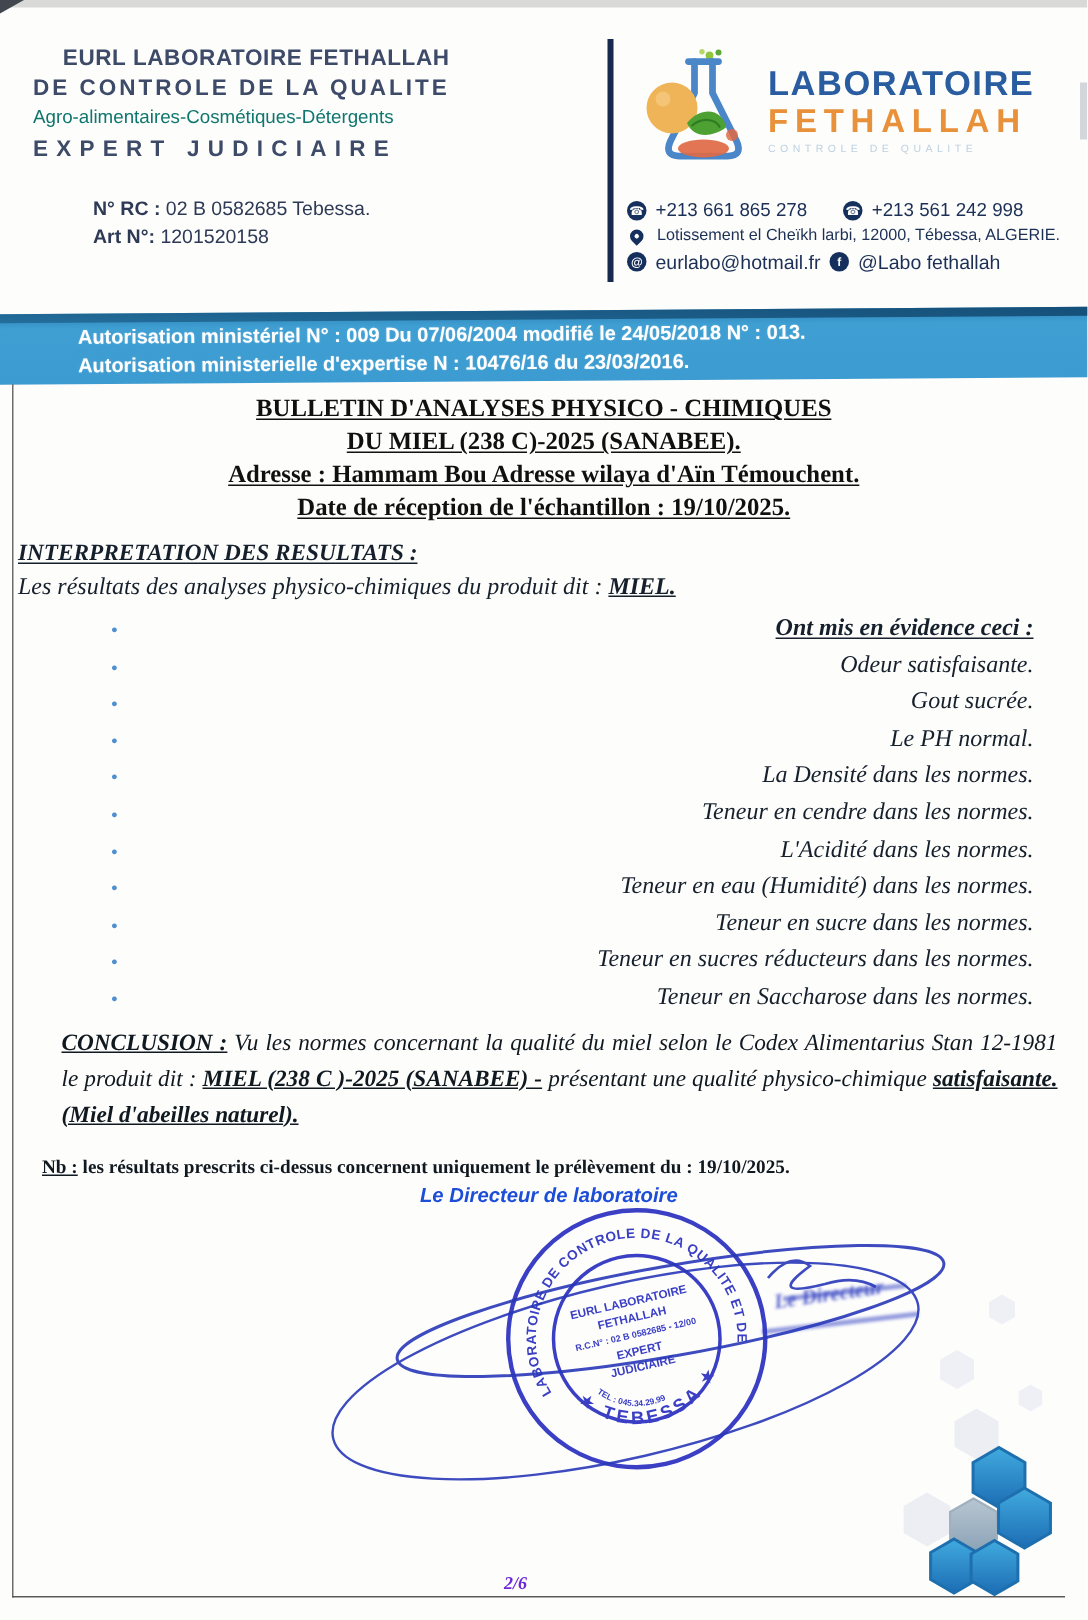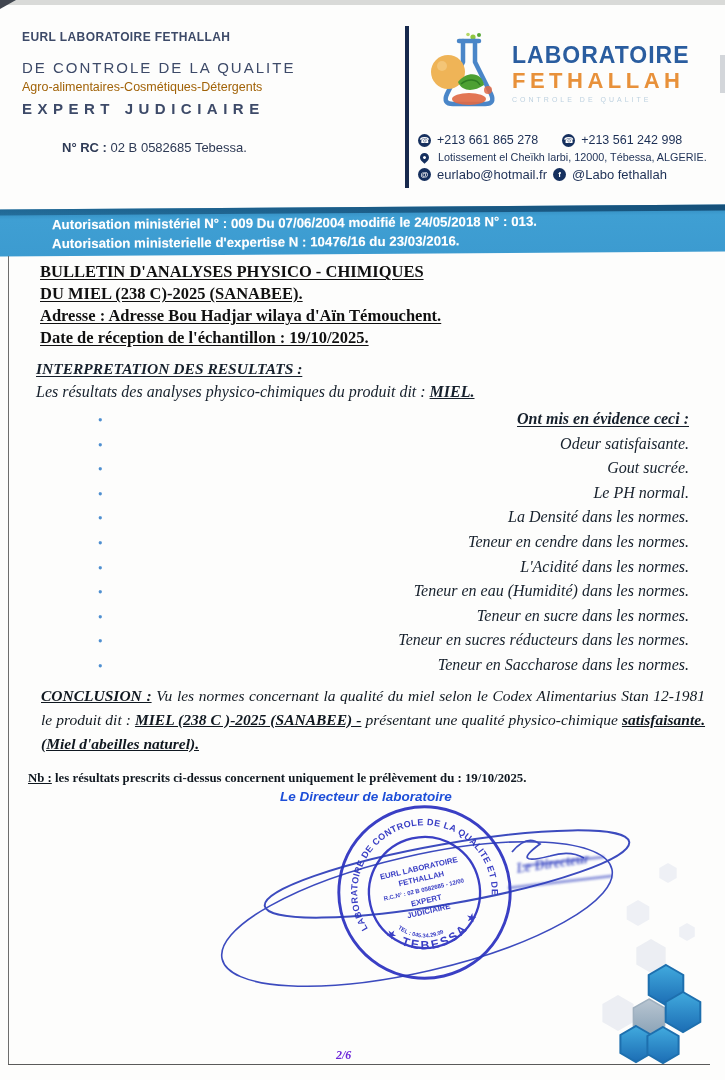--- a/index.html
+++ b/index.html
@@ -11,7 +11,7 @@
 
   
   .hdr-left{position:absolute;left:22px;top:30px;color:#3d4a68;}
-  .hdr-company{font-size:12px;font-weight:bold;letter-spacing:.4px;}
+  .hdr-company{font-size:15px;font-weight:bold;letter-spacing:.4px;text-align:right;}
   .hdr-sub{font-size:15px;letter-spacing:2px;margin-top:15px;font-weight:400;}
   .hdr-act{font-size:12.5px;margin-top:4px;color:#a16207;}
   .hdr-expert{font-size:15px;font-weight:bold;letter-spacing:5.5px;margin-top:6px;}

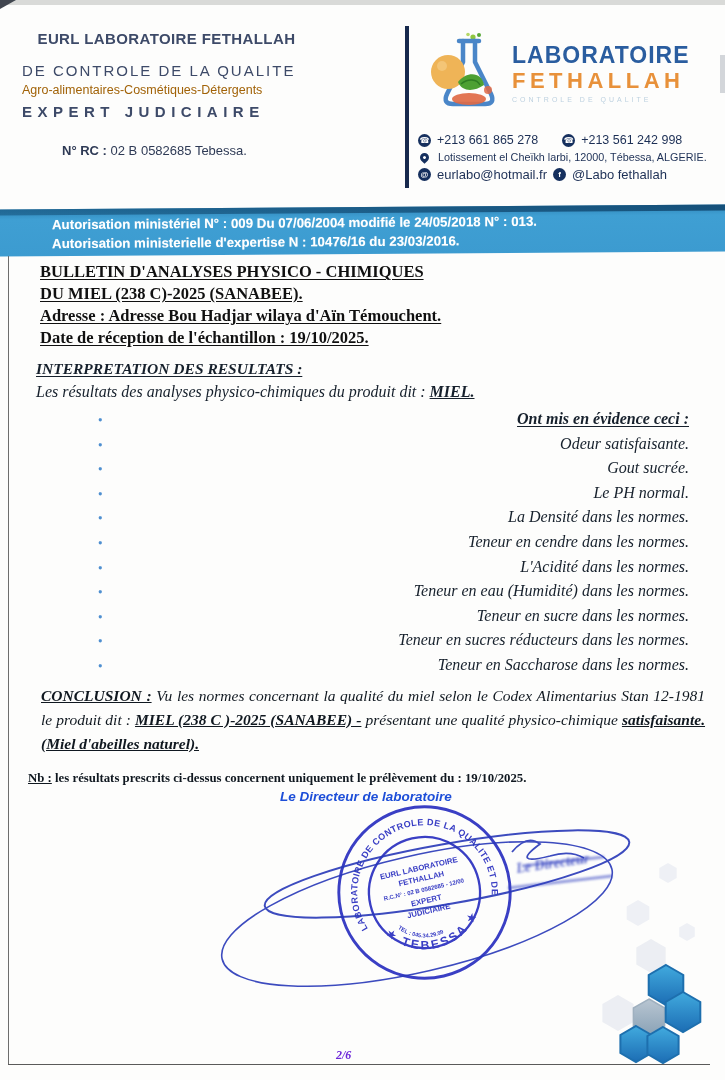--- a/index.html
+++ b/index.html
@@ -12,7 +12,7 @@
   
   .hdr-left{position:absolute;left:22px;top:30px;color:#3d4a68;}
   .hdr-company{font-size:15px;font-weight:bold;letter-spacing:.4px;text-align:right;}
-  .hdr-sub{font-size:15px;letter-spacing:2px;margin-top:15px;font-weight:400;}
+  .hdr-sub{font-size:15px;letter-spacing:2px;margin-top:3px;font-weight:700;}
   .hdr-act{font-size:12.5px;margin-top:4px;color:#a16207;}
   .hdr-expert{font-size:15px;font-weight:bold;letter-spacing:5.5px;margin-top:6px;}
   .hdr-reg{margin-top:22px;font-size:13px;color:#2e3a55;line-height:18.5px;}

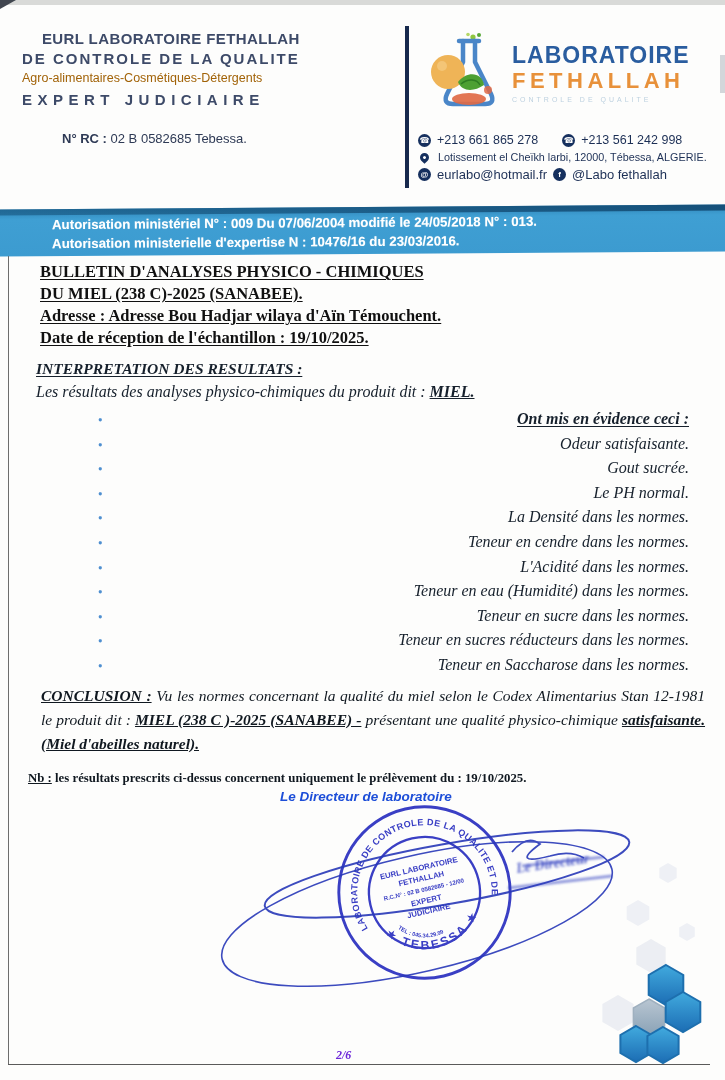--- a/index.html
+++ b/index.html
@@ -13,7 +13,7 @@
   .hdr-left{position:absolute;left:22px;top:30px;color:#3d4a68;}
   .hdr-company{font-size:15px;font-weight:bold;letter-spacing:.4px;text-align:right;}
   .hdr-sub{font-size:15px;letter-spacing:2px;margin-top:3px;font-weight:700;}
-  .hdr-act{font-size:12.5px;margin-top:4px;color:#a16207;}
+  .hdr-act{font-size:12.5px;margin-top:4px;color:#0f766e;}
   .hdr-expert{font-size:15px;font-weight:bold;letter-spacing:5.5px;margin-top:6px;}
   .hdr-reg{margin-top:22px;font-size:13px;color:#2e3a55;line-height:18.5px;}
   .hdr-reg b{font-weight:bold;padding-left:40px;}

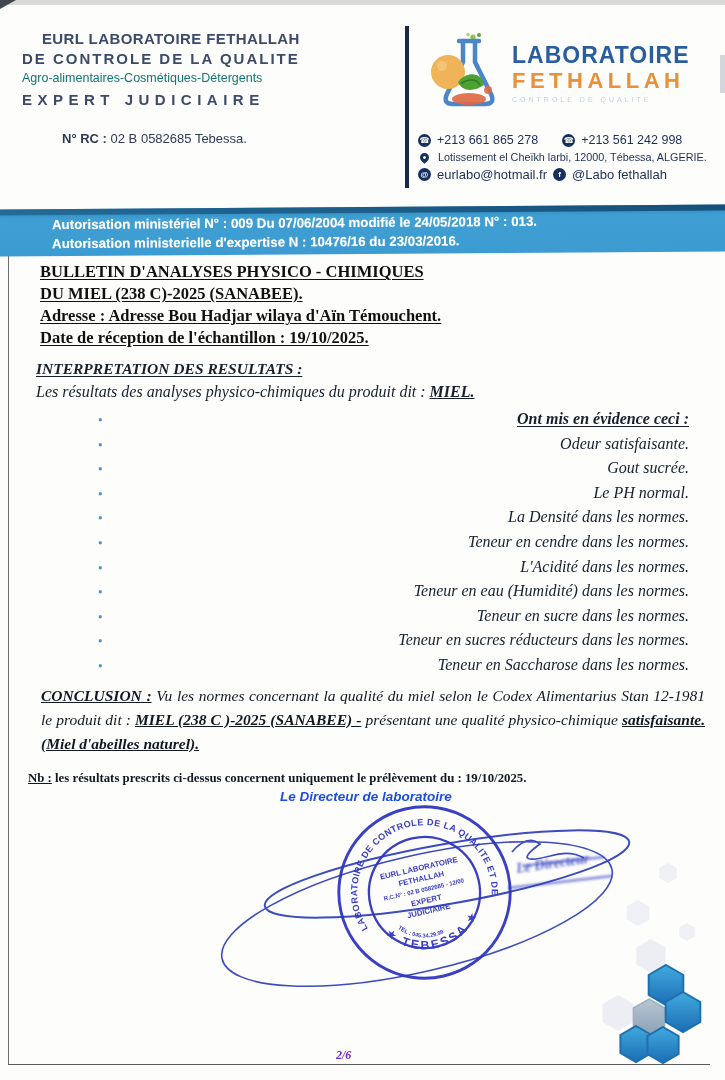--- a/index.html
+++ b/index.html
@@ -102,6 +102,7 @@
     <div class="hdr-expert">EXPERT JUDICIAIRE</div>
     <div class="hdr-reg">
       <div><b>N° RC :</b> <span>02 B 0582685 Tebessa.</span></div>
+      <div><b>Art N°:</b> <span>1201520158</span></div>
     </div>
   </div>
 

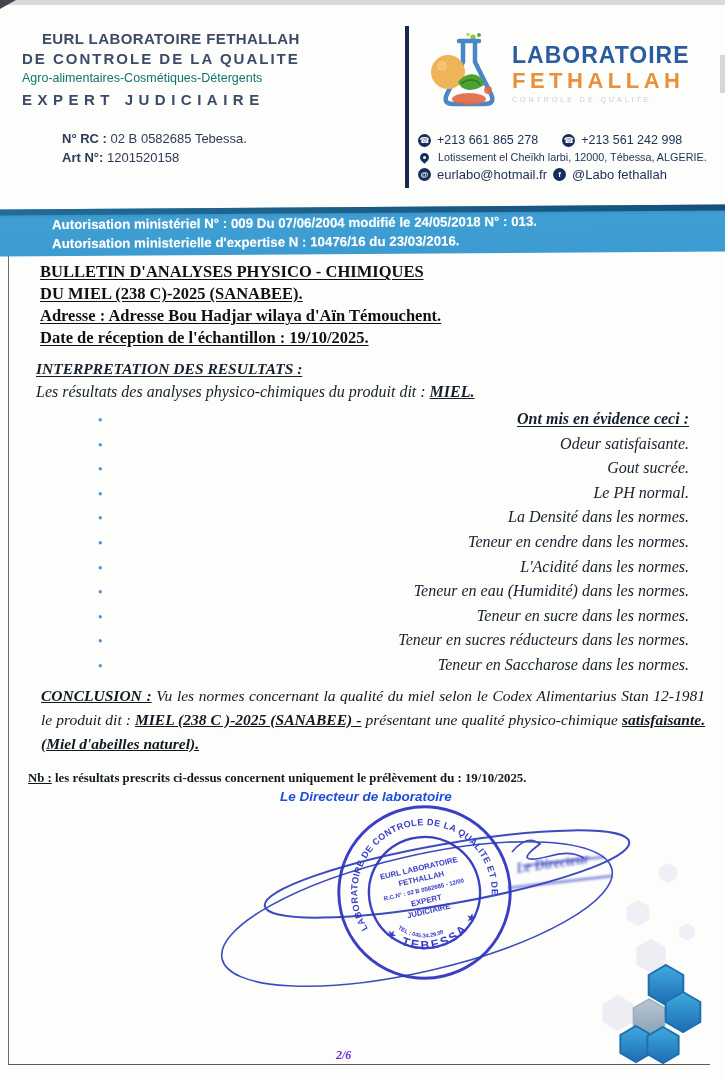--- a/index.html
+++ b/index.html
@@ -45,7 +45,7 @@
           text-shadow:0 0 1px rgba(255,255,255,.4);}
   .banner::before{content:"";position:absolute;top:0;left:0;right:0;height:6px;
           background:linear-gradient(90deg,rgba(20,80,120,.55),rgba(16,70,110,.85));}
-  .title{position:absolute;top:261px;left:40px;right:40px;text-align:left;color:#101010;}
+  .title{position:absolute;top:261px;left:40px;right:40px;text-align:center;color:#101010;}
   .title div{font-family:"Liberation Serif","DejaVu Serif",serif;font-weight:bold;font-size:16.5px;
              line-height:22px;text-decoration:underline;text-underline-offset:2px;}
 

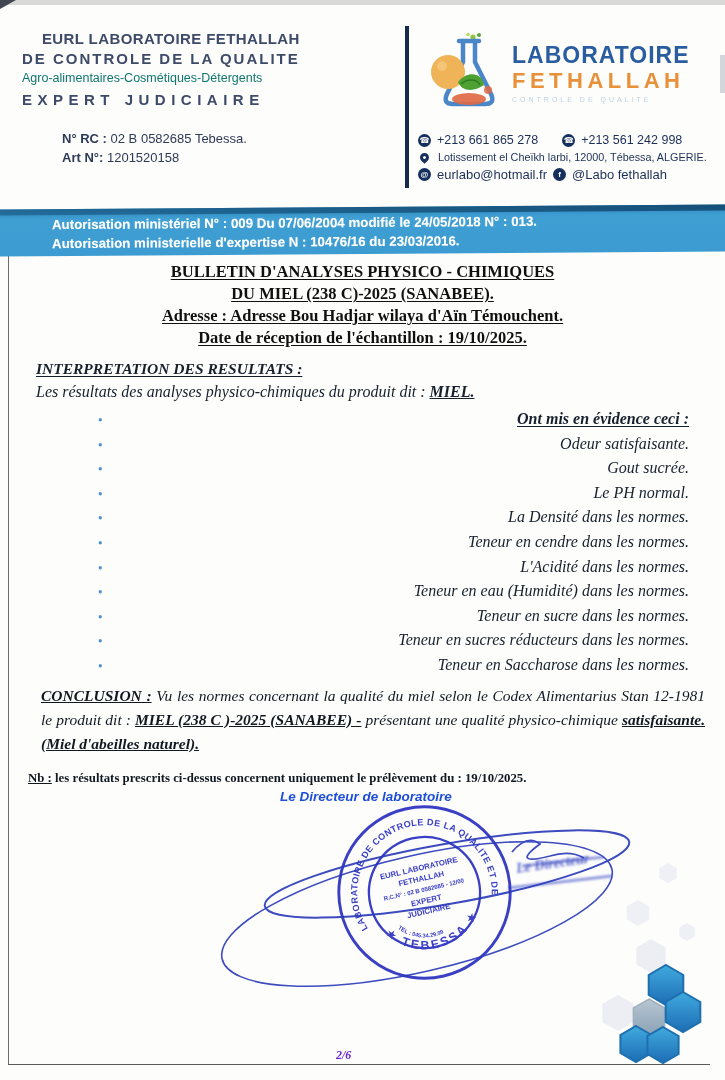--- a/index.html
+++ b/index.html
@@ -155,7 +155,7 @@
   <div class="title">
     <div>BULLETIN D'ANALYSES PHYSICO - CHIMIQUES</div>
     <div>DU MIEL (238 C)-2025 (SANABEE).</div>
-    <div>Adresse : Adresse Bou Hadjar  wilaya d'Aïn Témouchent.</div>
+    <div>Adresse : Hammam Bou Adresse  wilaya d'Aïn Témouchent.</div>
     <div>Date de réception de l'échantillon : 19/10/2025.</div>
   </div>
 

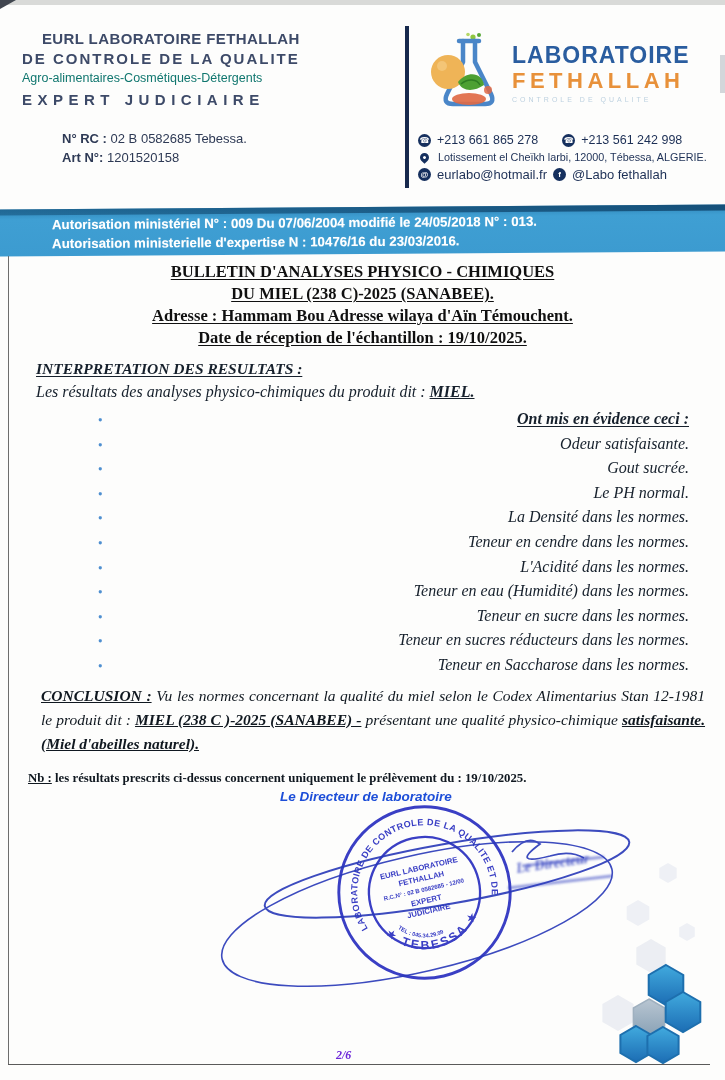--- a/index.html
+++ b/index.html
@@ -49,7 +49,7 @@
   .title div{font-family:"Liberation Serif","DejaVu Serif",serif;font-weight:bold;font-size:16.5px;
              line-height:22px;text-decoration:underline;text-underline-offset:2px;}
 
-  .interp{position:absolute;top:360px;left:36px;right:36px;color:#16202c;}
+  .interp{position:absolute;top:360px;left:12px;right:36px;color:#16202c;}
   .interp-h{font-family:"Liberation Serif","DejaVu Serif",serif;font-size:15.5px;font-weight:bold;
             font-style:italic;text-decoration:underline;text-underline-offset:2px;}
   .interp-intro{font-family:"Liberation Serif","DejaVu Serif",serif;font-size:16px;font-style:italic;margin-top:5px;}

